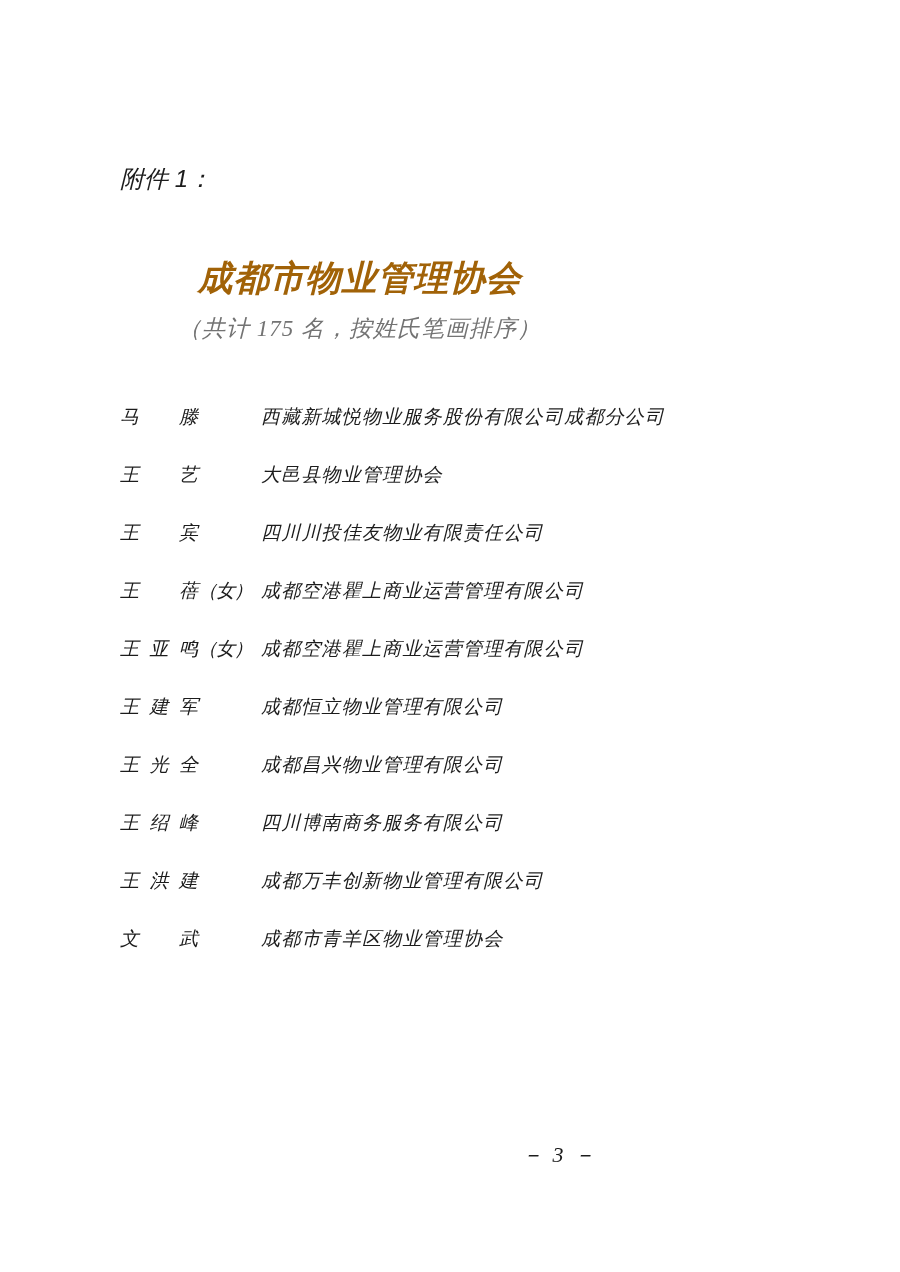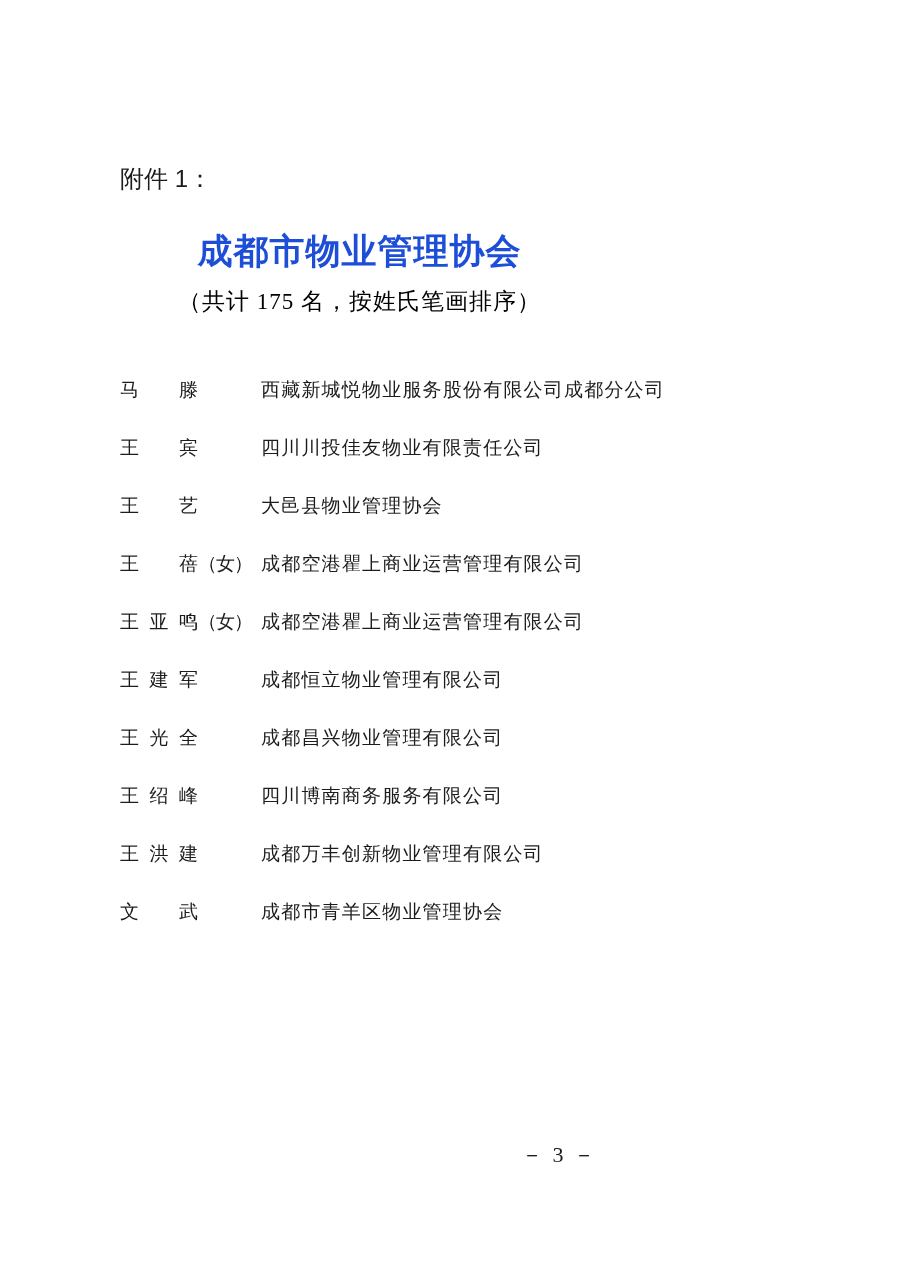--- a/index.html
+++ b/index.html
@@ -15,6 +15,7 @@
     color: #1c1c1c;
     overflow: hidden;
     font-family: "Liberation Serif", serif;
+    font-style: italic;
   }
   .attachment-label {
     margin: 166px 0 0 120px;

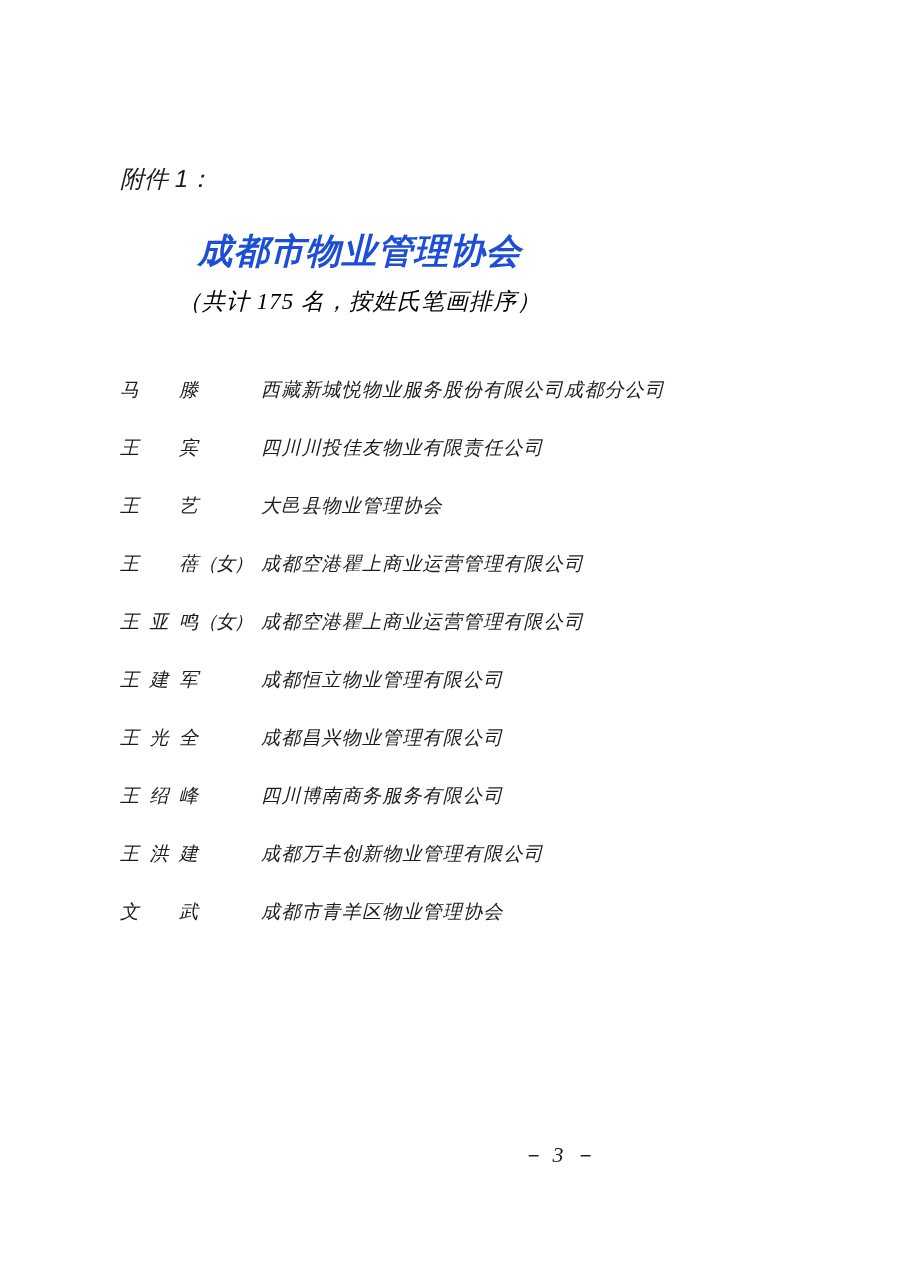--- a/index.html
+++ b/index.html
@@ -25,13 +25,13 @@
     color: #1c1c1c;
   }
   .title-block {
-    margin-top: 35px;
+    margin-top: 62px;
     text-align: center;
     font-weight: bold;
     font-size: 35px;
     line-height: 50px;
     letter-spacing: 1px;
-    color: #1d4ed8;
+    color: #a16207;
   }
   .subtitle {
     margin-top: 10px;

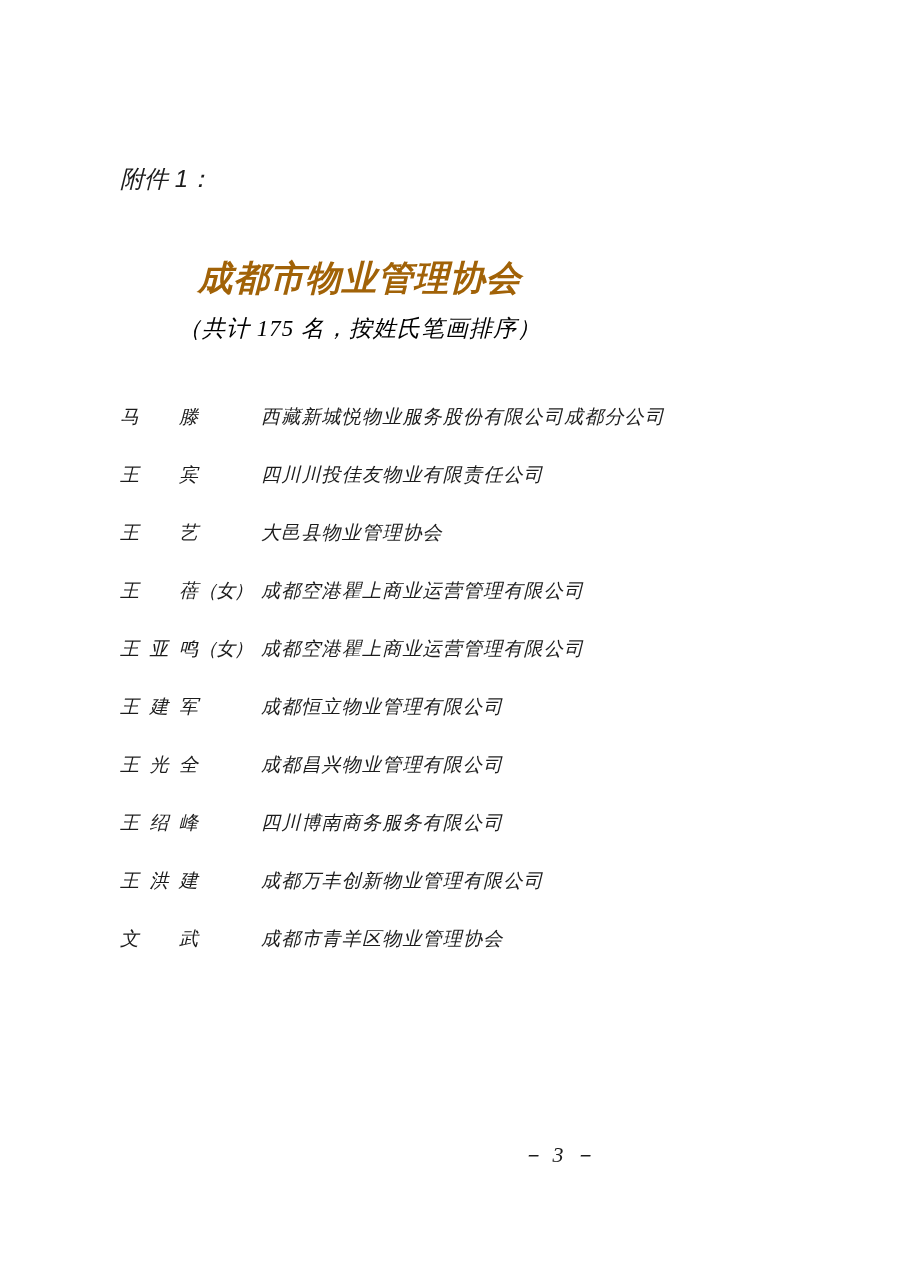--- a/index.html
+++ b/index.html
@@ -39,7 +39,7 @@
     font-size: 23px;
     line-height: 30px;
     letter-spacing: 1px;
-    color: #000000;
+    color: #737373;
   }
   .candidate-list {
     margin: 60px 120px 0 120px;

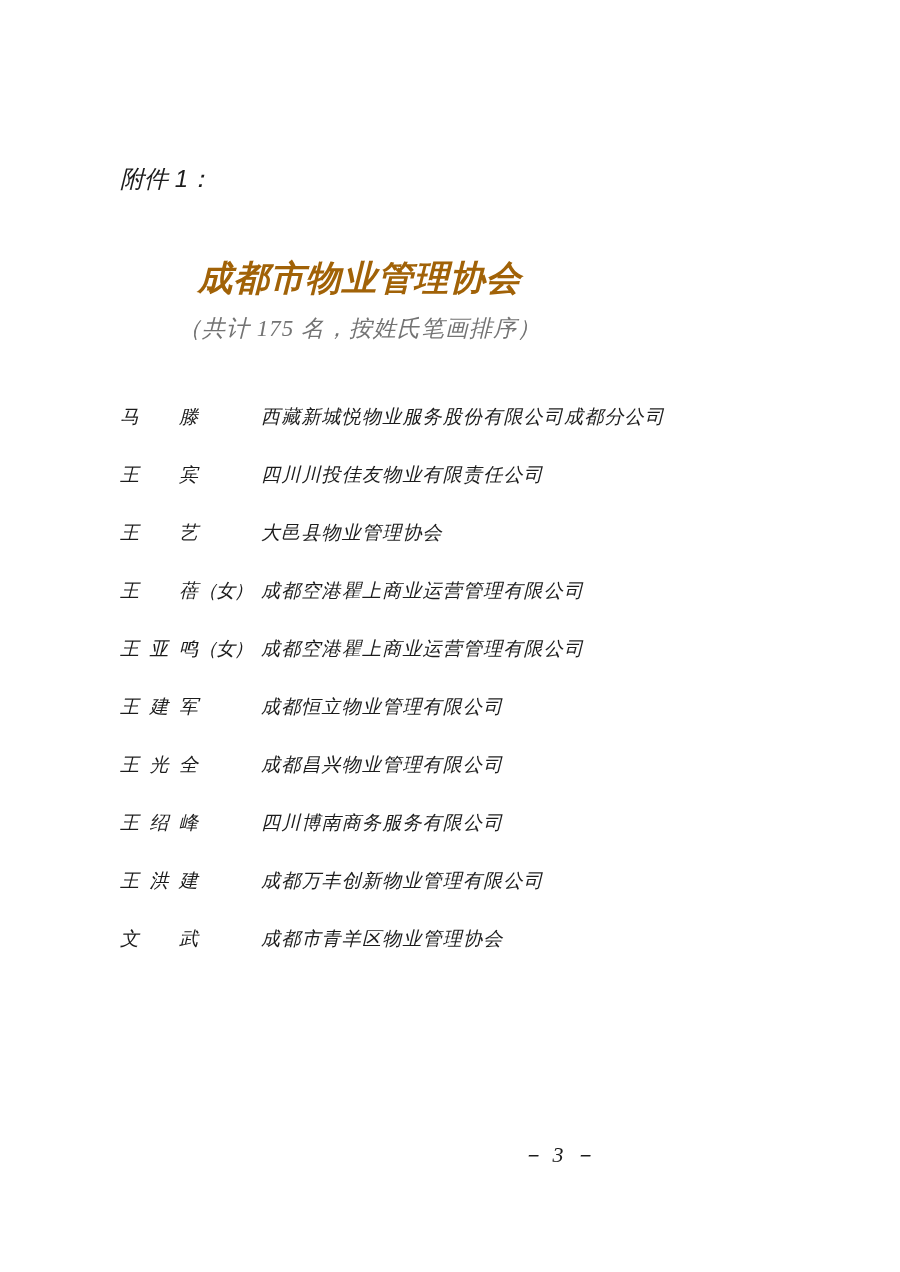--- a/index.html
+++ b/index.html
@@ -96,14 +96,14 @@
         <span class="company">西藏新城悦物业服务股份有限公司成都分公司</span>
       </div>
       <div class="row">
+        <span class="name">王艺</span>
+        <span class="gender"></span>
+        <span class="company">大邑县物业管理协会</span>
+      </div>
+      <div class="row">
         <span class="name">王宾</span>
         <span class="gender"></span>
         <span class="company">四川川投佳友物业有限责任公司</span>
-      </div>
-      <div class="row">
-        <span class="name">王艺</span>
-        <span class="gender"></span>
-        <span class="company">大邑县物业管理协会</span>
       </div>
       <div class="row">
         <span class="name">王蓓</span>

